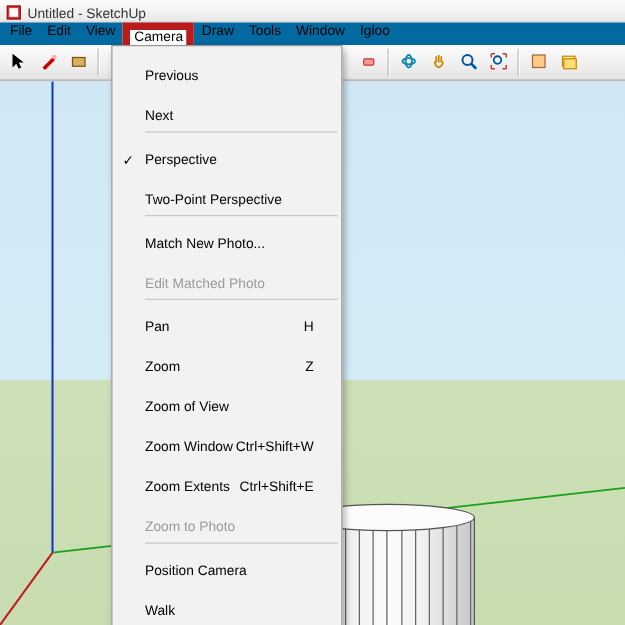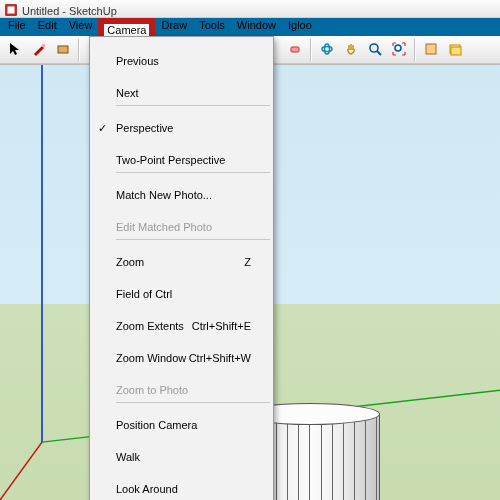--- a/index.html
+++ b/index.html
@@ -211,6 +211,10 @@
     </div>
     <hr>
     <div class="row">
+      <span>Pan</span>
+      <span class="sc">H</span>
+    </div>
+    <div class="row">
       <span>Zoom</span>
       <span class="sc">Z</span>
     </div>

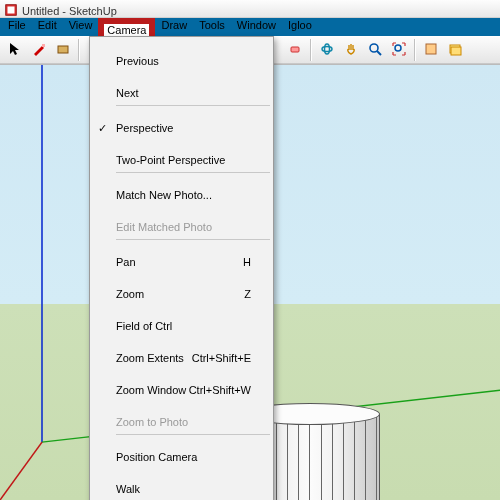--- a/index.html
+++ b/index.html
@@ -219,7 +219,7 @@
       <span class="sc">Z</span>
     </div>
     <div class="row">
-      <span>Field of Ctrl</span>
+      <span>Zoom of View</span>
     </div>
     <div class="row">
       <span>Zoom Extents</span>

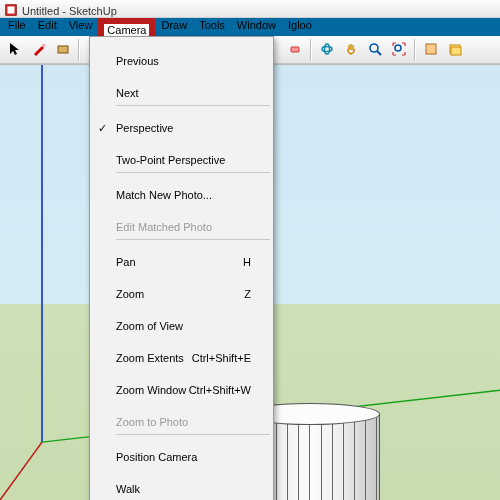--- a/index.html
+++ b/index.html
@@ -222,13 +222,13 @@
       <span>Zoom of View</span>
     </div>
     <div class="row">
+      <span>Zoom Window</span>
+      <span class="sc">Ctrl+Shift+W</span>
+    </div>
+    <div class="row">
       <span>Zoom Extents</span>
       <span class="sc">Ctrl+Shift+E</span>
     </div>
-    <div class="row">
-      <span>Zoom Window</span>
-      <span class="sc">Ctrl+Shift+W</span>
-    </div>
     <div class="row disabled">
       <span>Zoom to Photo</span>
     </div>

